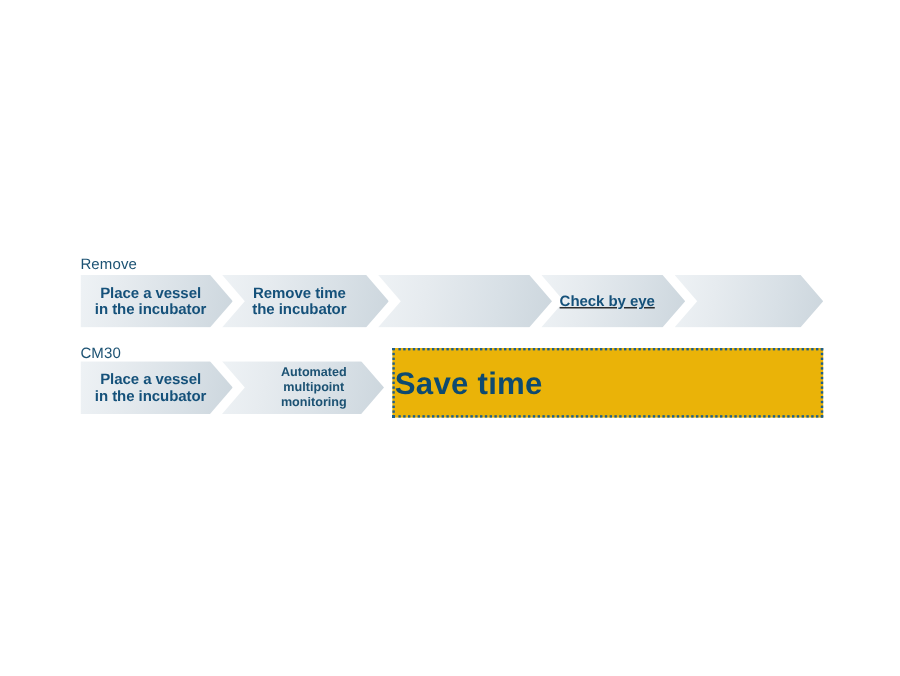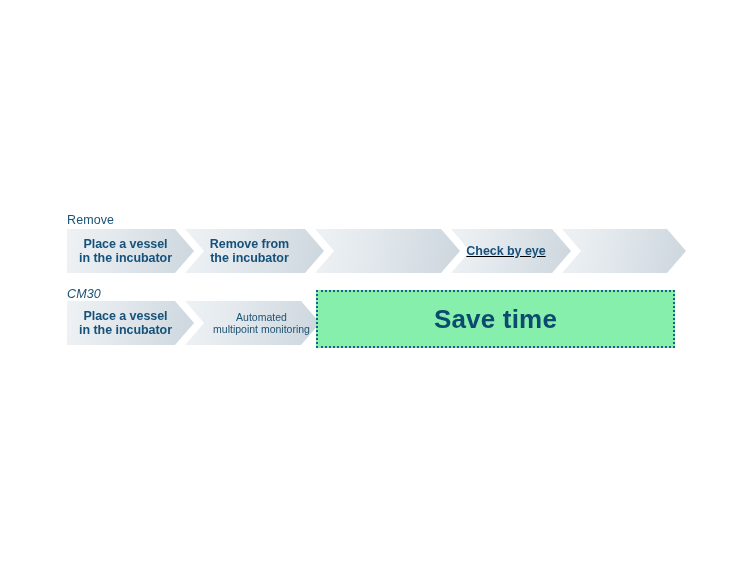--- a/index.html
+++ b/index.html
@@ -136,7 +136,7 @@
 
     <div class="step notched" style="left:118px; width:139px;">
       <span class="shape"></span>
-      <span class="caption">Remove from
+      <span class="caption">Remove time
 the incubator</span>
     </div>
 

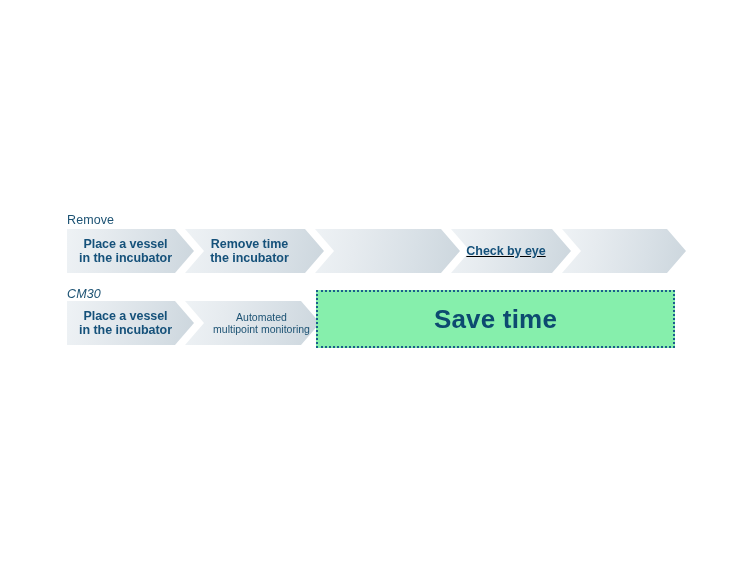--- a/index.html
+++ b/index.html
@@ -30,7 +30,7 @@
     white-space: nowrap;
   }
   #label-current { left: 67px; top: 213px; }
-  #label-cm30    { left: 67px; top: 287px; font-style: italic; }
+  #label-cm30    { left: 67px; top: 287px; }
 
   
   .flow-row {

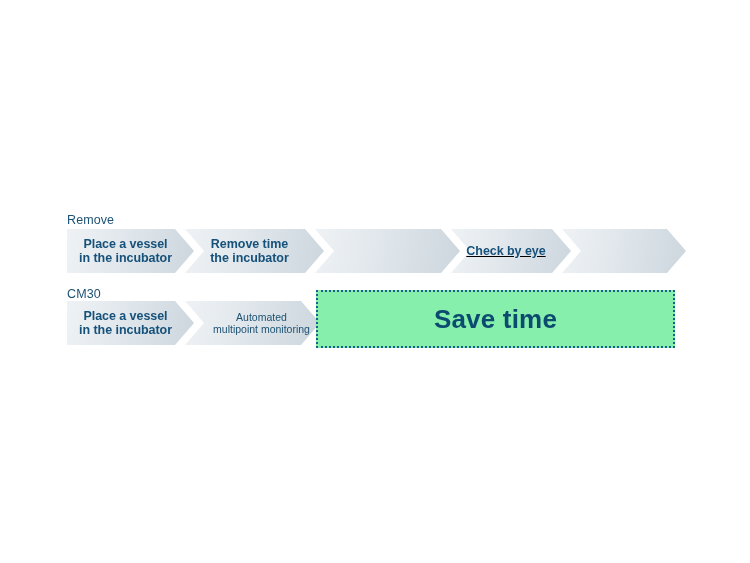--- a/index.html
+++ b/index.html
@@ -89,7 +89,7 @@
     white-space: pre-line;
   }
   .step.light .caption {
-    font-weight: normal;
+    font-weight: bold;
     font-size: 10.5px;
     line-height: 12.5px;
     letter-spacing: 0;

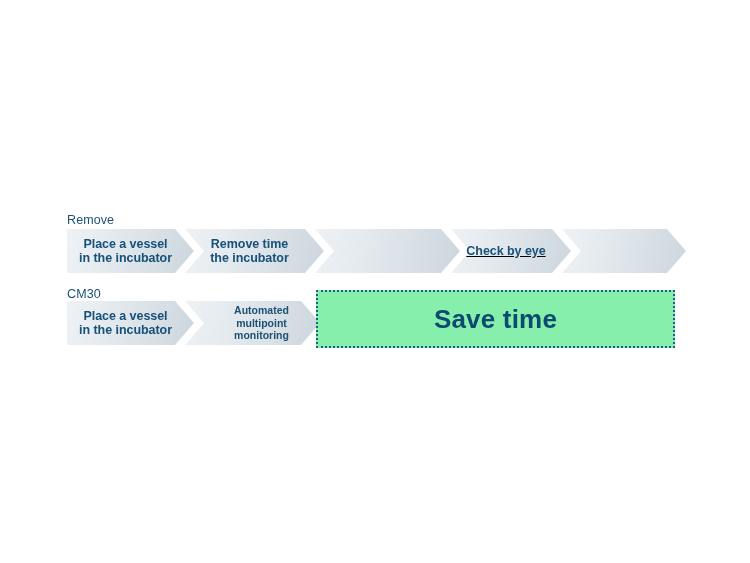--- a/index.html
+++ b/index.html
@@ -100,16 +100,15 @@
   
   #save-panel {
     position: absolute;
-    left: 316px;
+    left: 327px;
     top: 290px;
     width: 359px;
     height: 58px;
     box-sizing: border-box;
     border: 2px dotted #1c5e8c;
-    background: #86efac;
+    background: #eab308;
     display: flex;
     align-items: center;
-    justify-content: center;
   }
   #save-panel .save-text {
     font-size: 26px;

